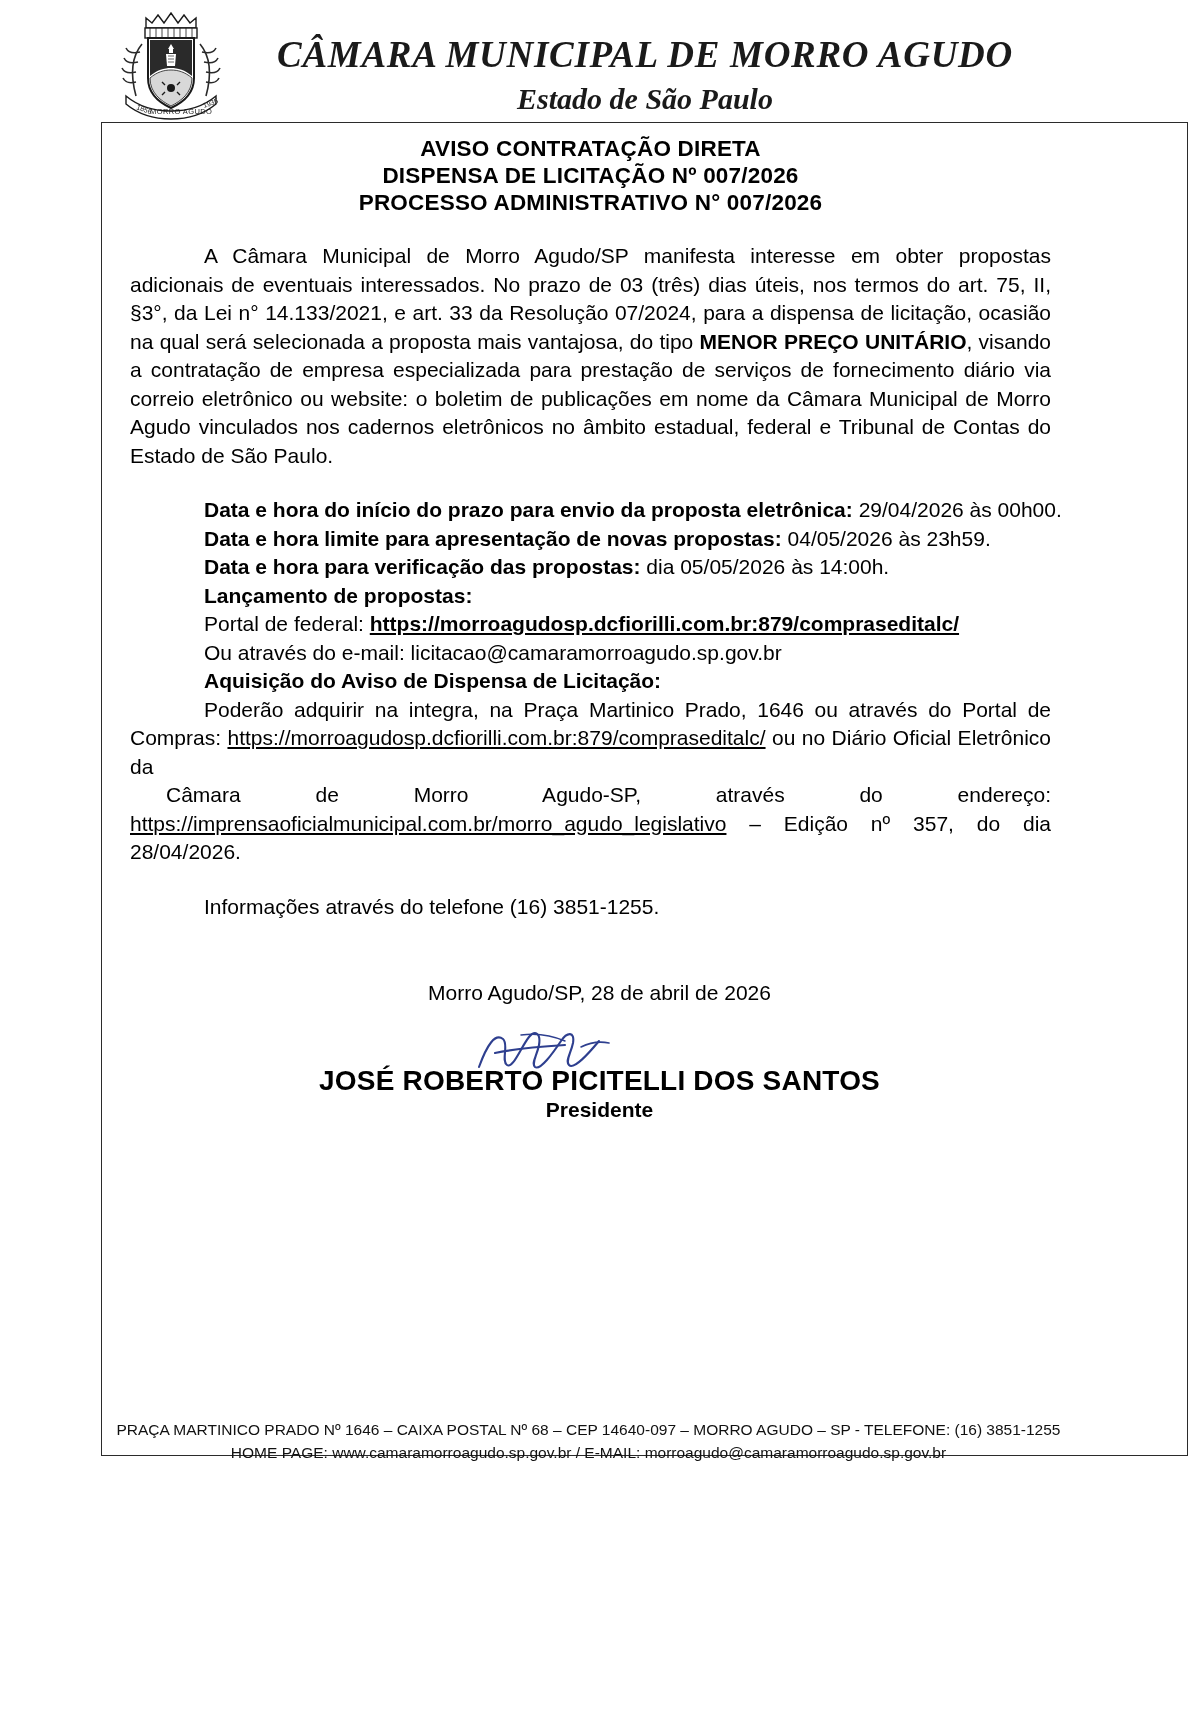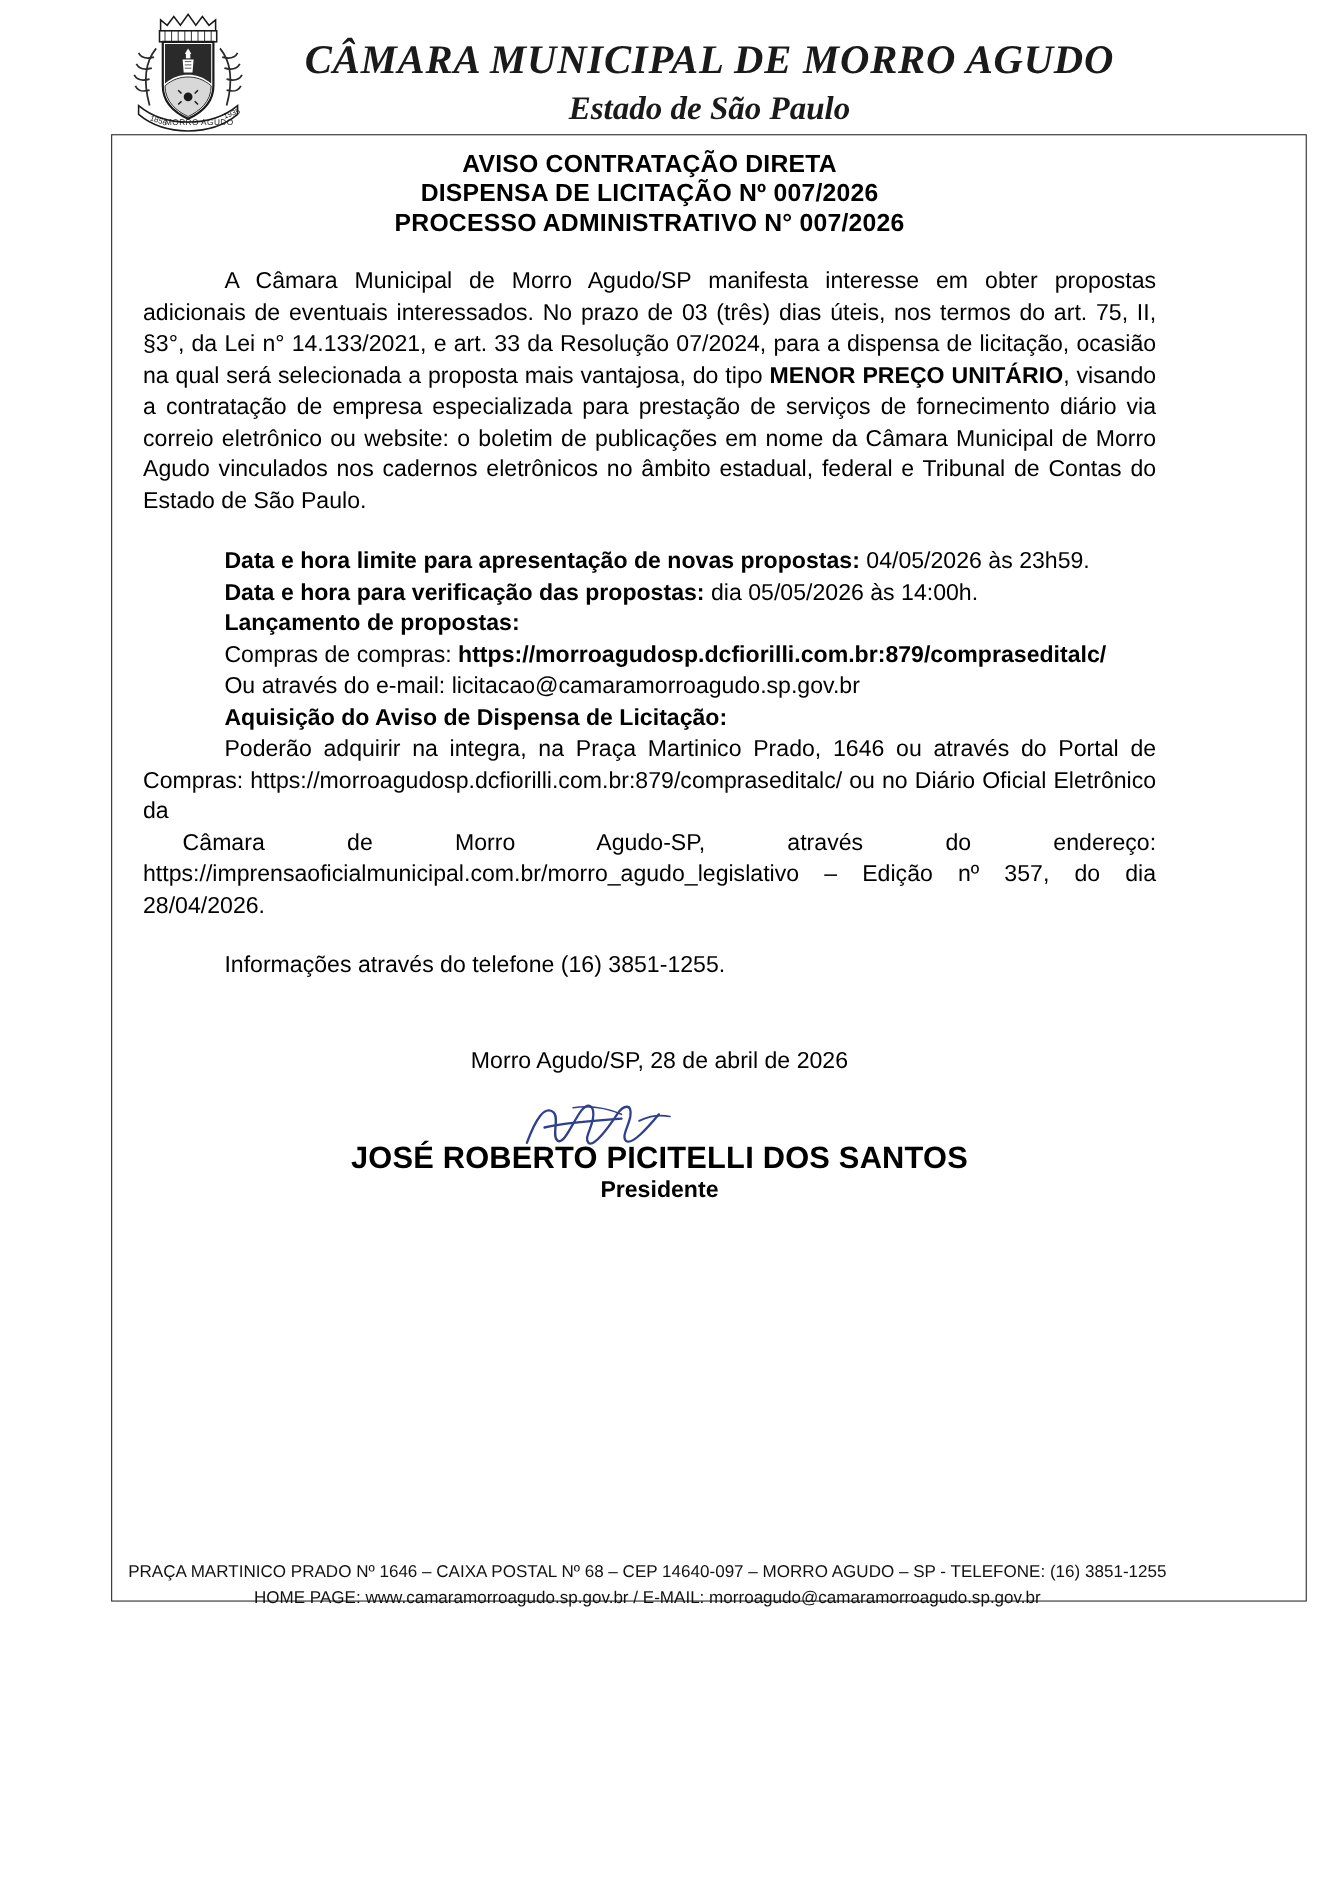--- a/index.html
+++ b/index.html
@@ -253,6 +253,7 @@
     <p class="para first"><span>A Câmara Municipal de Morro Agudo/SP manifesta interesse em obter propostas adicionais de eventuais interessados. No prazo de 03 (três) dias úteis, nos termos do art. 75, II, §3°, da Lei n° 14.133/2021, e art. 33 da Resolução 07/2024, para a dispensa de licitação, ocasião na qual será selecionada a proposta mais vantajosa, do tipo </span><span class="b">MENOR PREÇO UNITÁRIO</span><span>, visando a contratação de empresa especializada para prestação de serviços de fornecimento diário via correio eletrônico ou website: o boletim de publicações em nome da Câmara Municipal de Morro Agudo vinculados nos cadernos eletrônicos no âmbito estadual, federal e Tribunal de Contas do Estado de São Paulo.</span></p>
 
     <div class="kv-block">
+      <div class="kv-line"><span class="kv-key">Data e hora do início do prazo para envio da proposta eletrônica:</span><span> 29/04/2026 às 00h00.</span></div>
 
       <div class="kv-line"><span class="kv-key">Data e hora limite para apresentação de novas propostas:</span><span> 04/05/2026 às 23h59.</span></div>
 

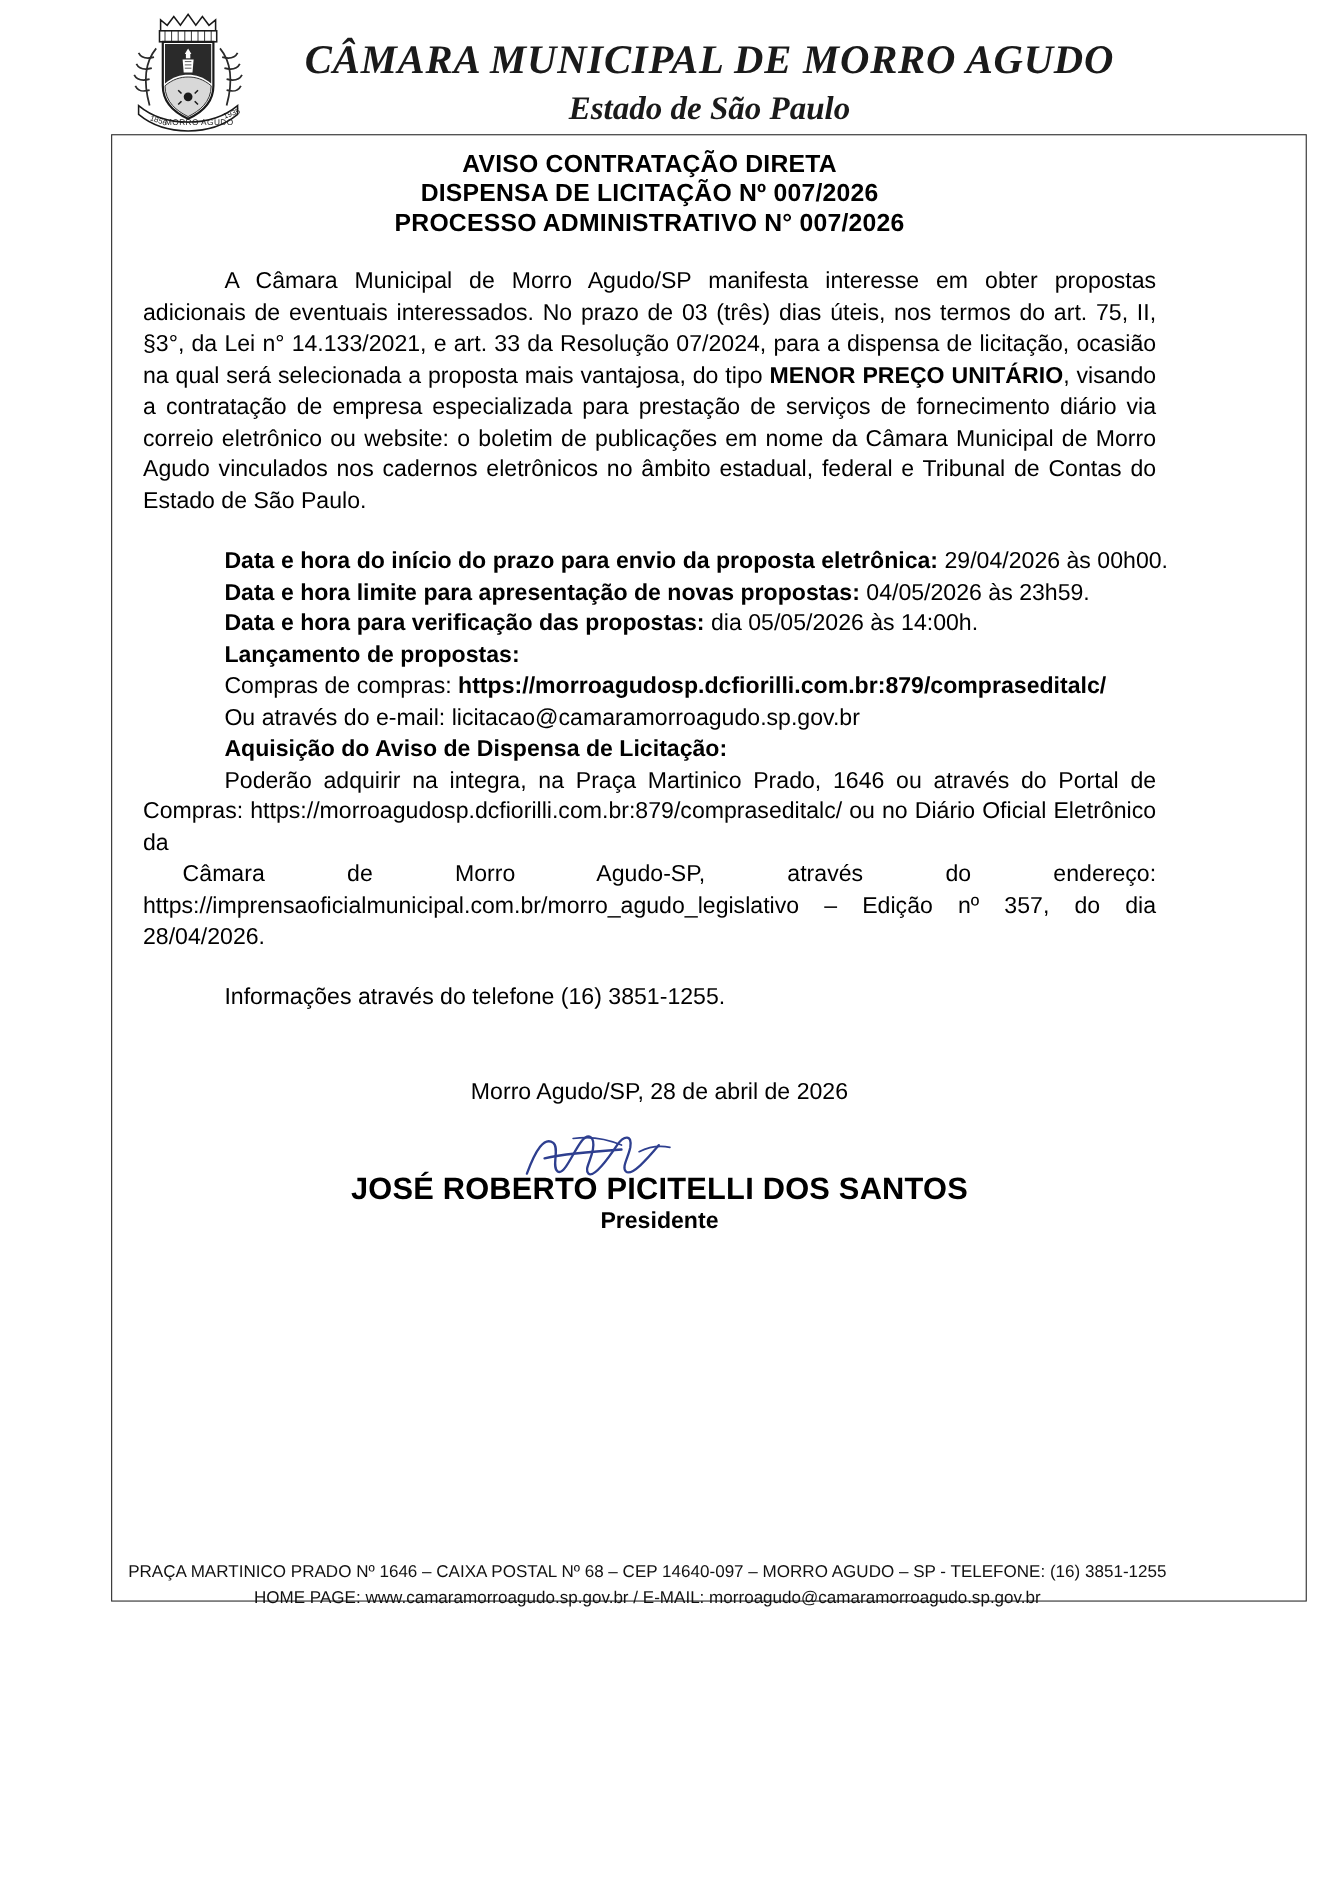--- a/index.html
+++ b/index.html
@@ -261,7 +261,7 @@
 
       <div class="kv-line"><span class="kv-key">Lançamento de propostas:</span></div>
 
-      <div class="kv-line"><span>Compras de compras: </span><span class="lnk bold">https://morroagudosp.dcfiorilli.com.br:879/compraseditalc/</span></div>
+      <div class="kv-line"><span>Portal de federal: </span><span class="lnk bold">https://morroagudosp.dcfiorilli.com.br:879/compraseditalc/</span></div>
 
       <div class="kv-line"><span>Ou através do e-mail: </span><span>licitacao@camaramorroagudo.sp.gov.br</span></div>
 

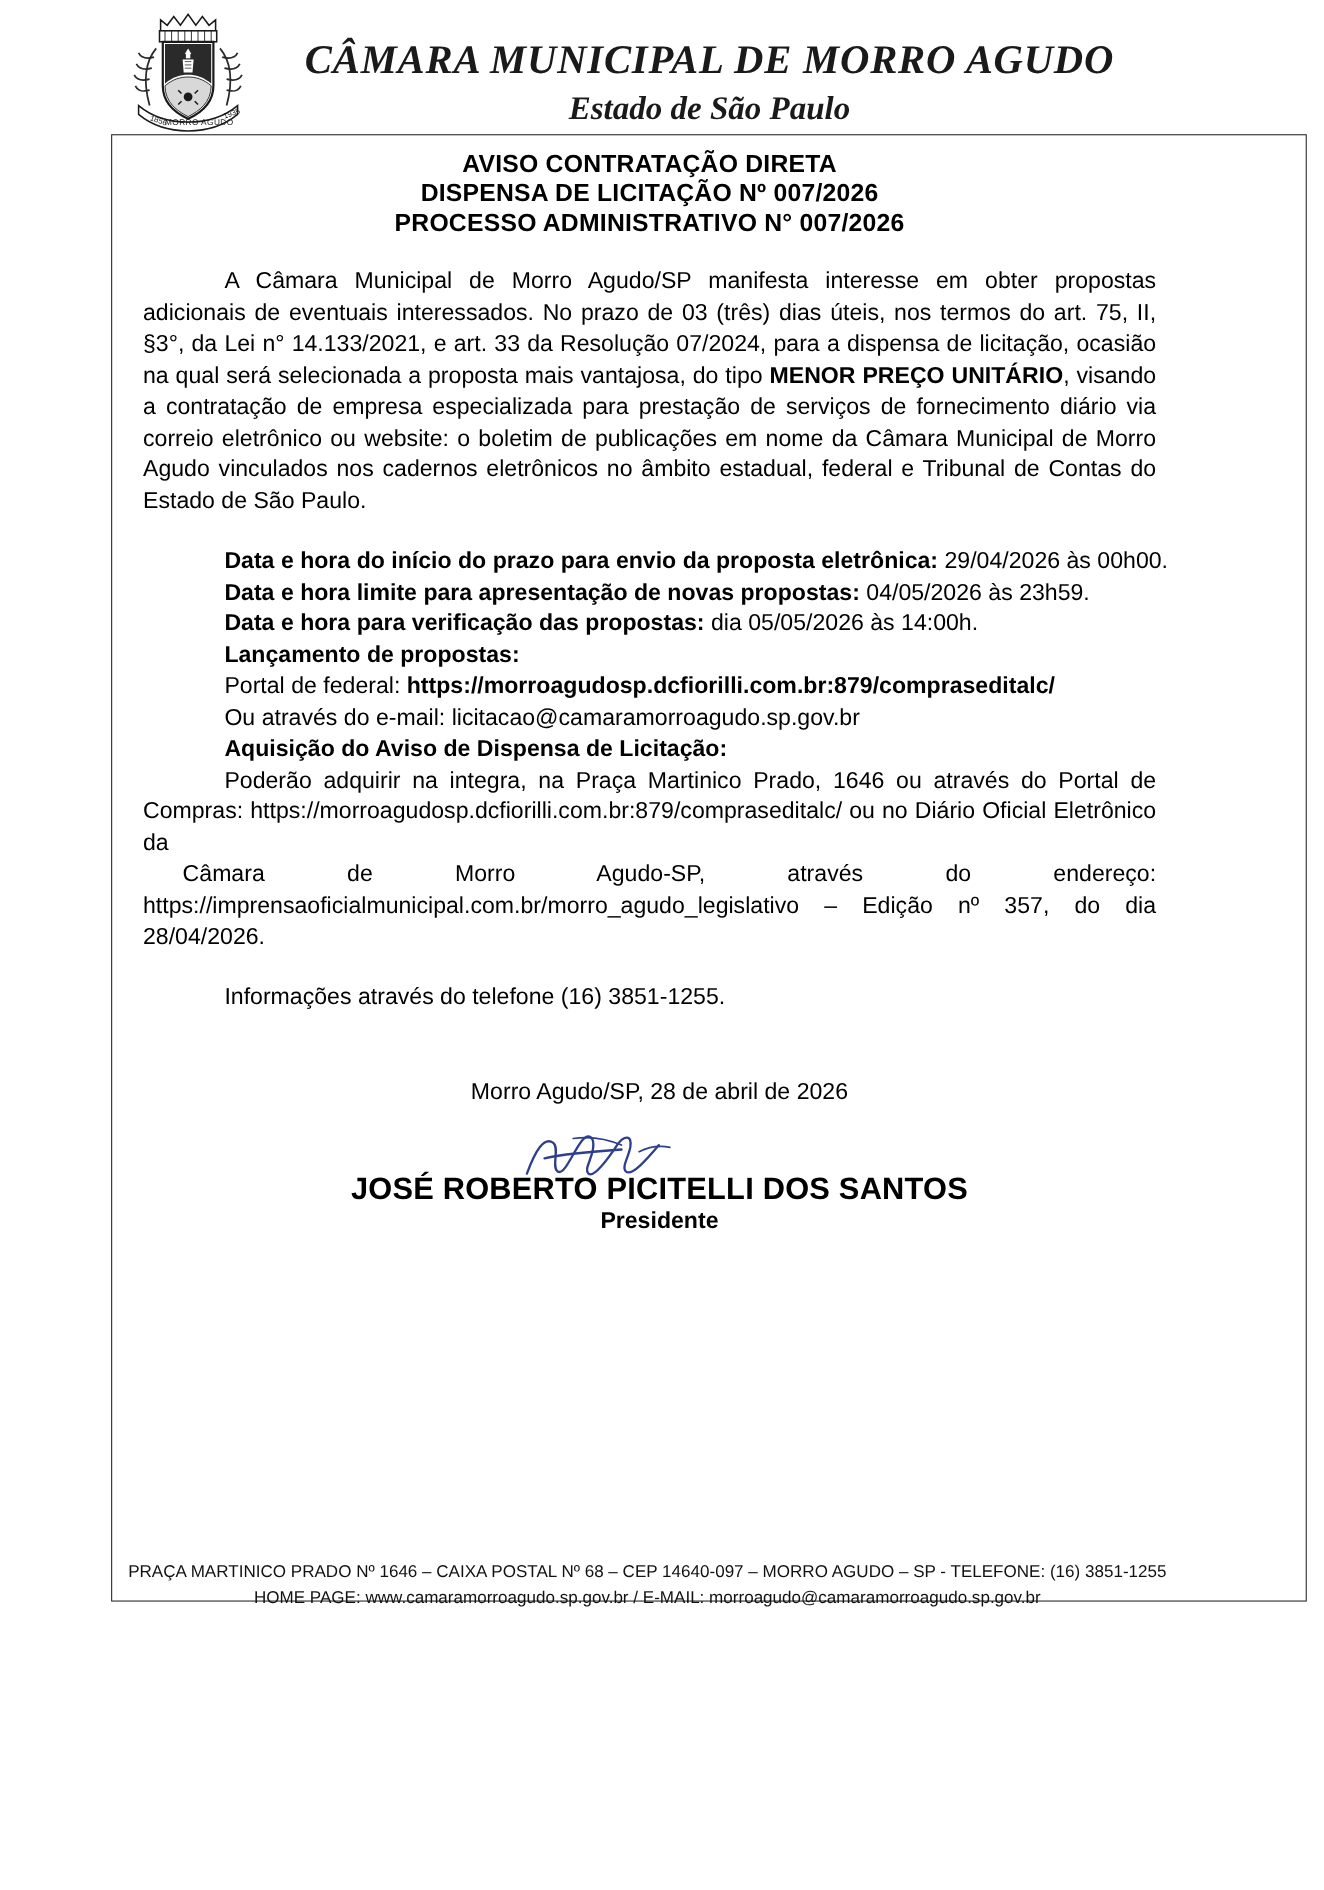--- a/index.html
+++ b/index.html
@@ -108,6 +108,7 @@
   .kv-line { white-space: nowrap; }
   .kv-key { font-weight: 700; }
   .lnk {
+    text-decoration: underline;
     text-underline-offset: 2px;
   }
   .lnk.bold { font-weight: 700; }

